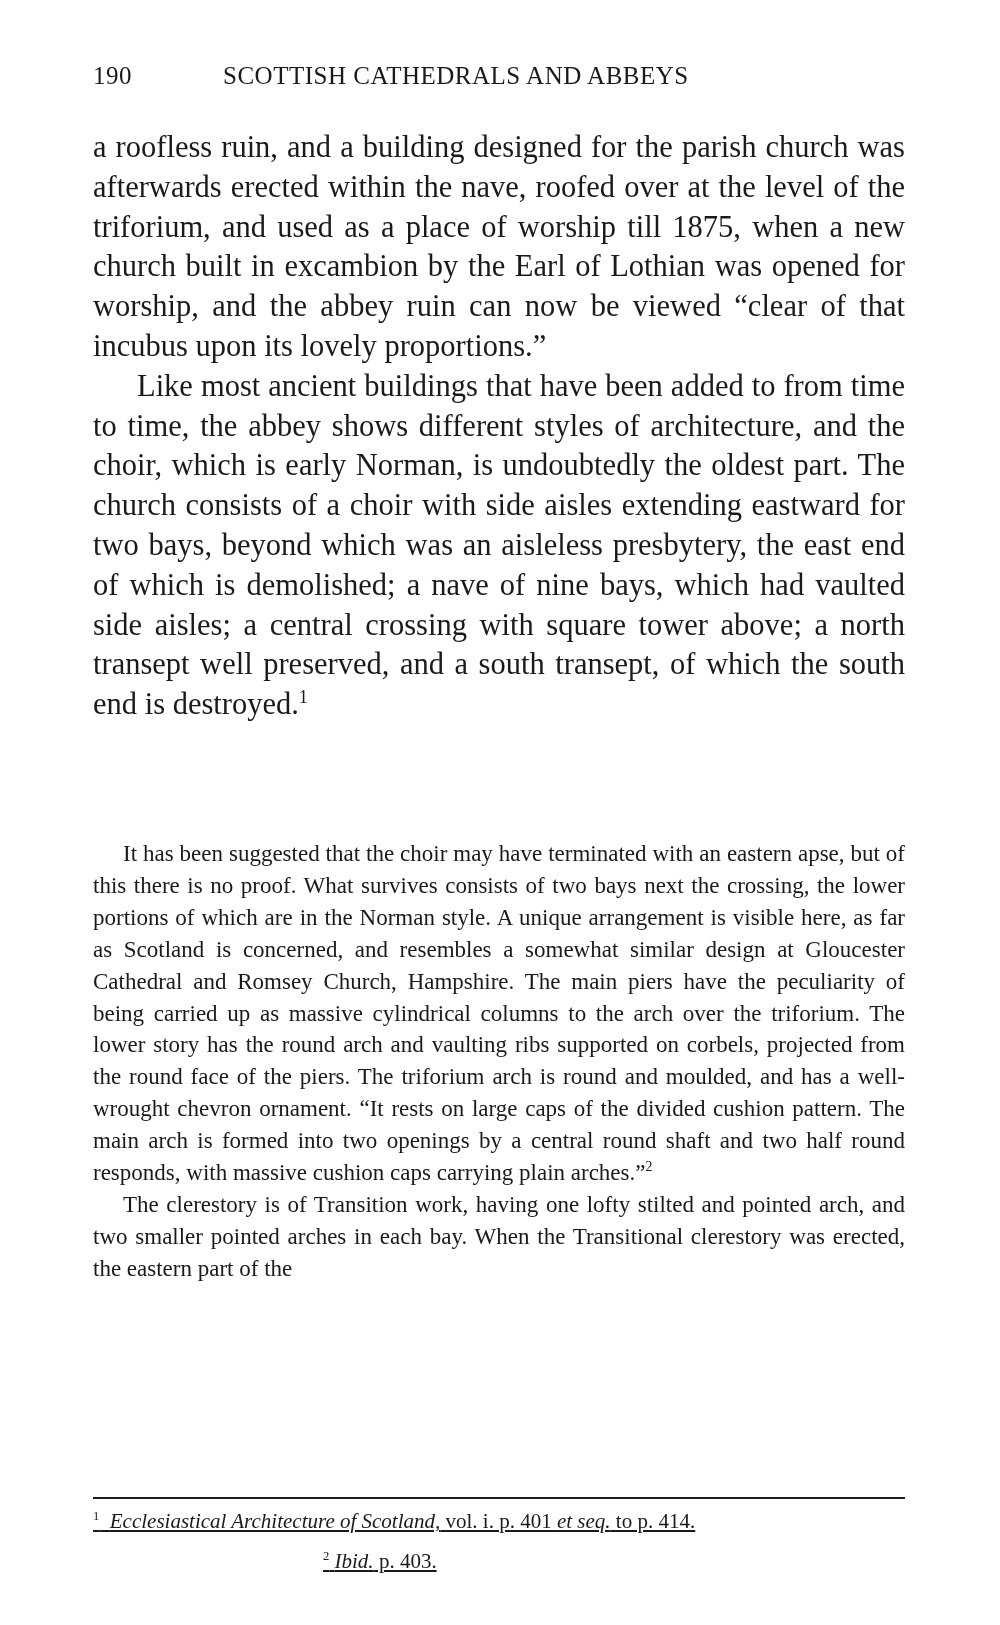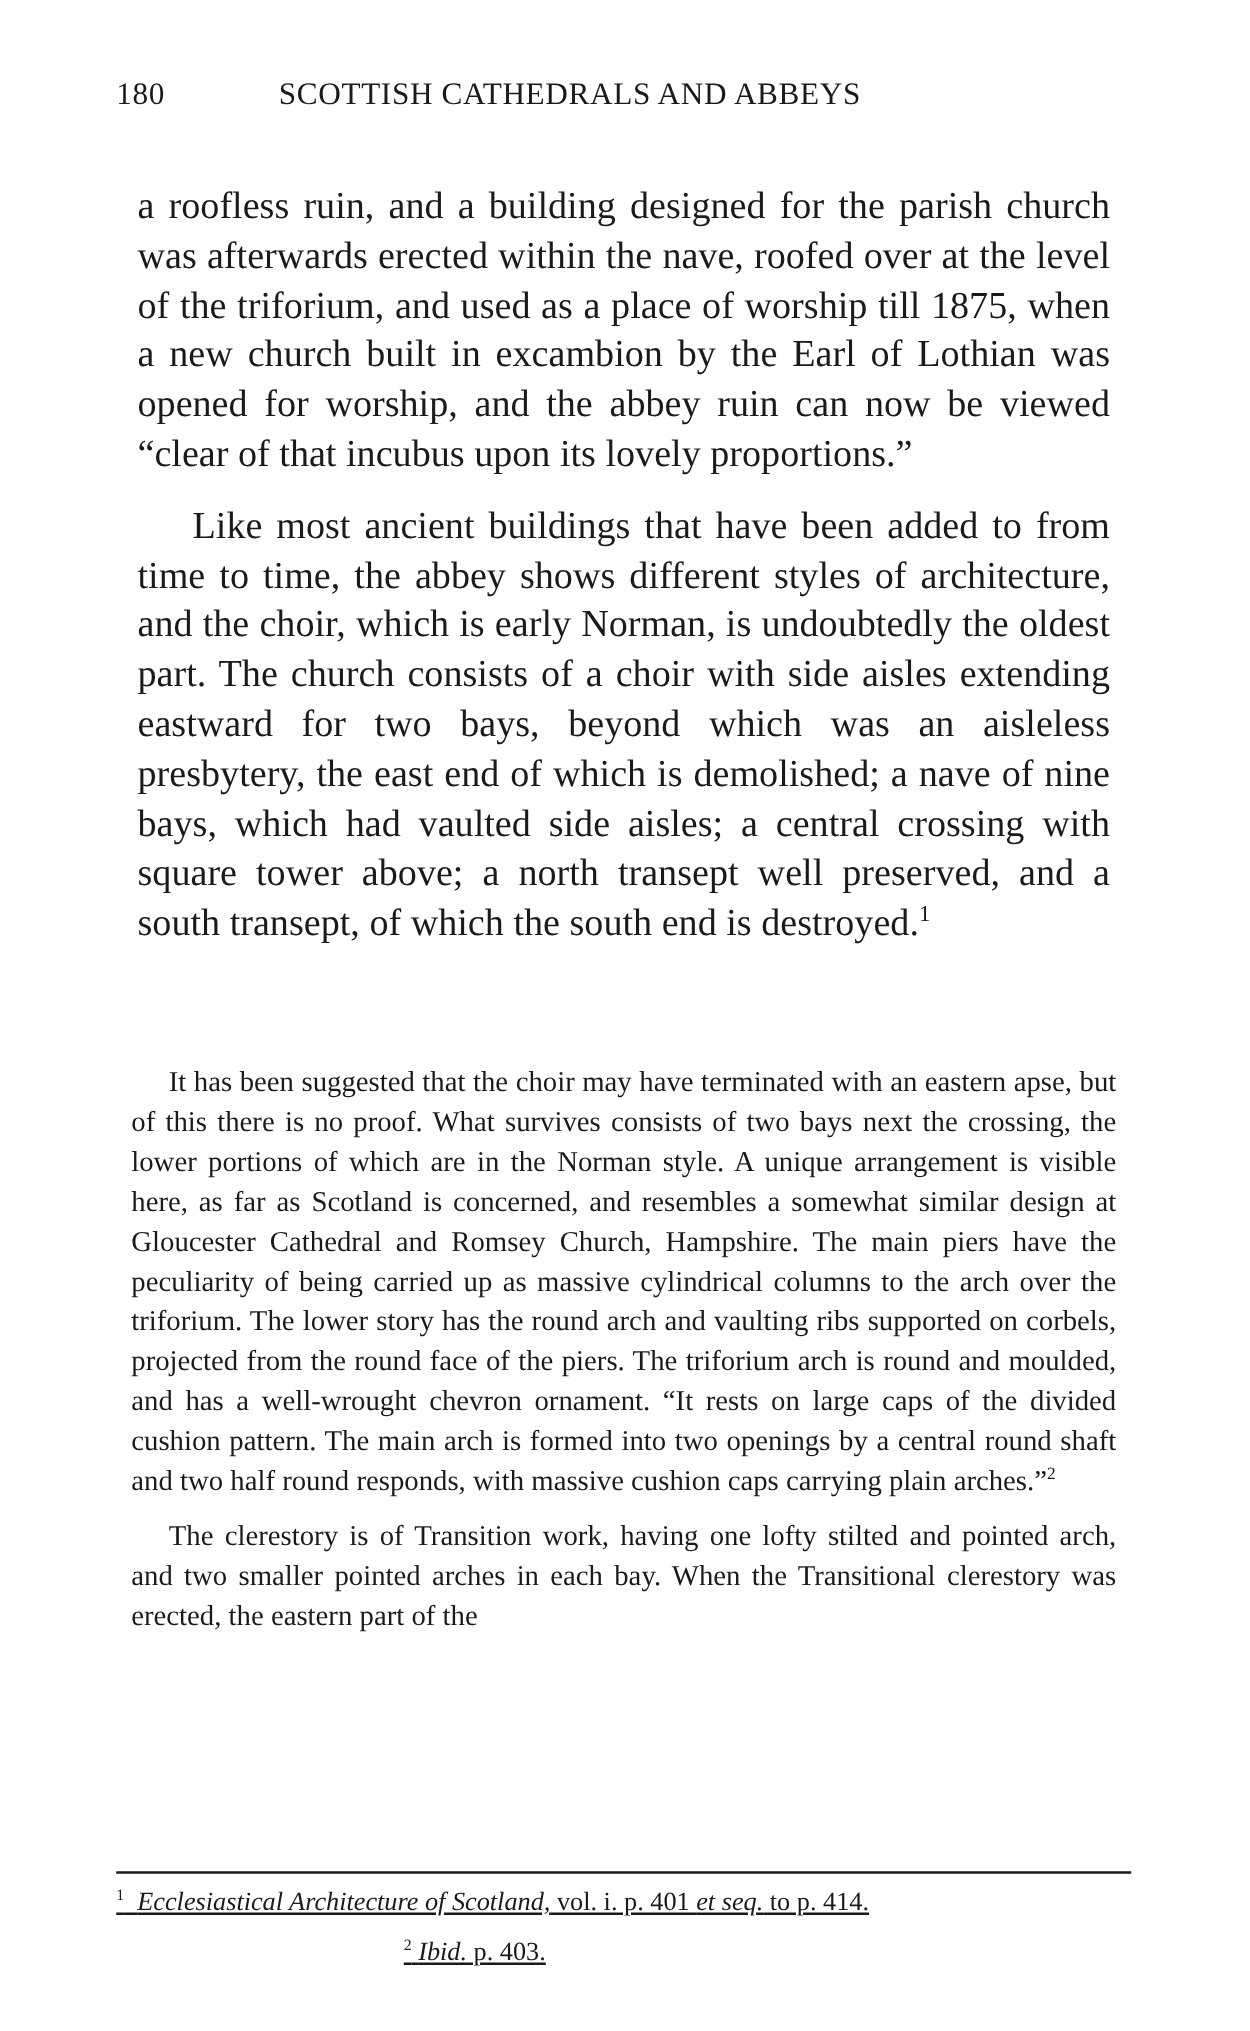--- a/index.html
+++ b/index.html
@@ -26,7 +26,7 @@
 
 <div class="page">
   <div class="header">
-    <span class="num">180</span>
+    <span class="num">190</span>
     <span class="title">SCOTTISH CATHEDRALS AND ABBEYS</span>
   </div>
 

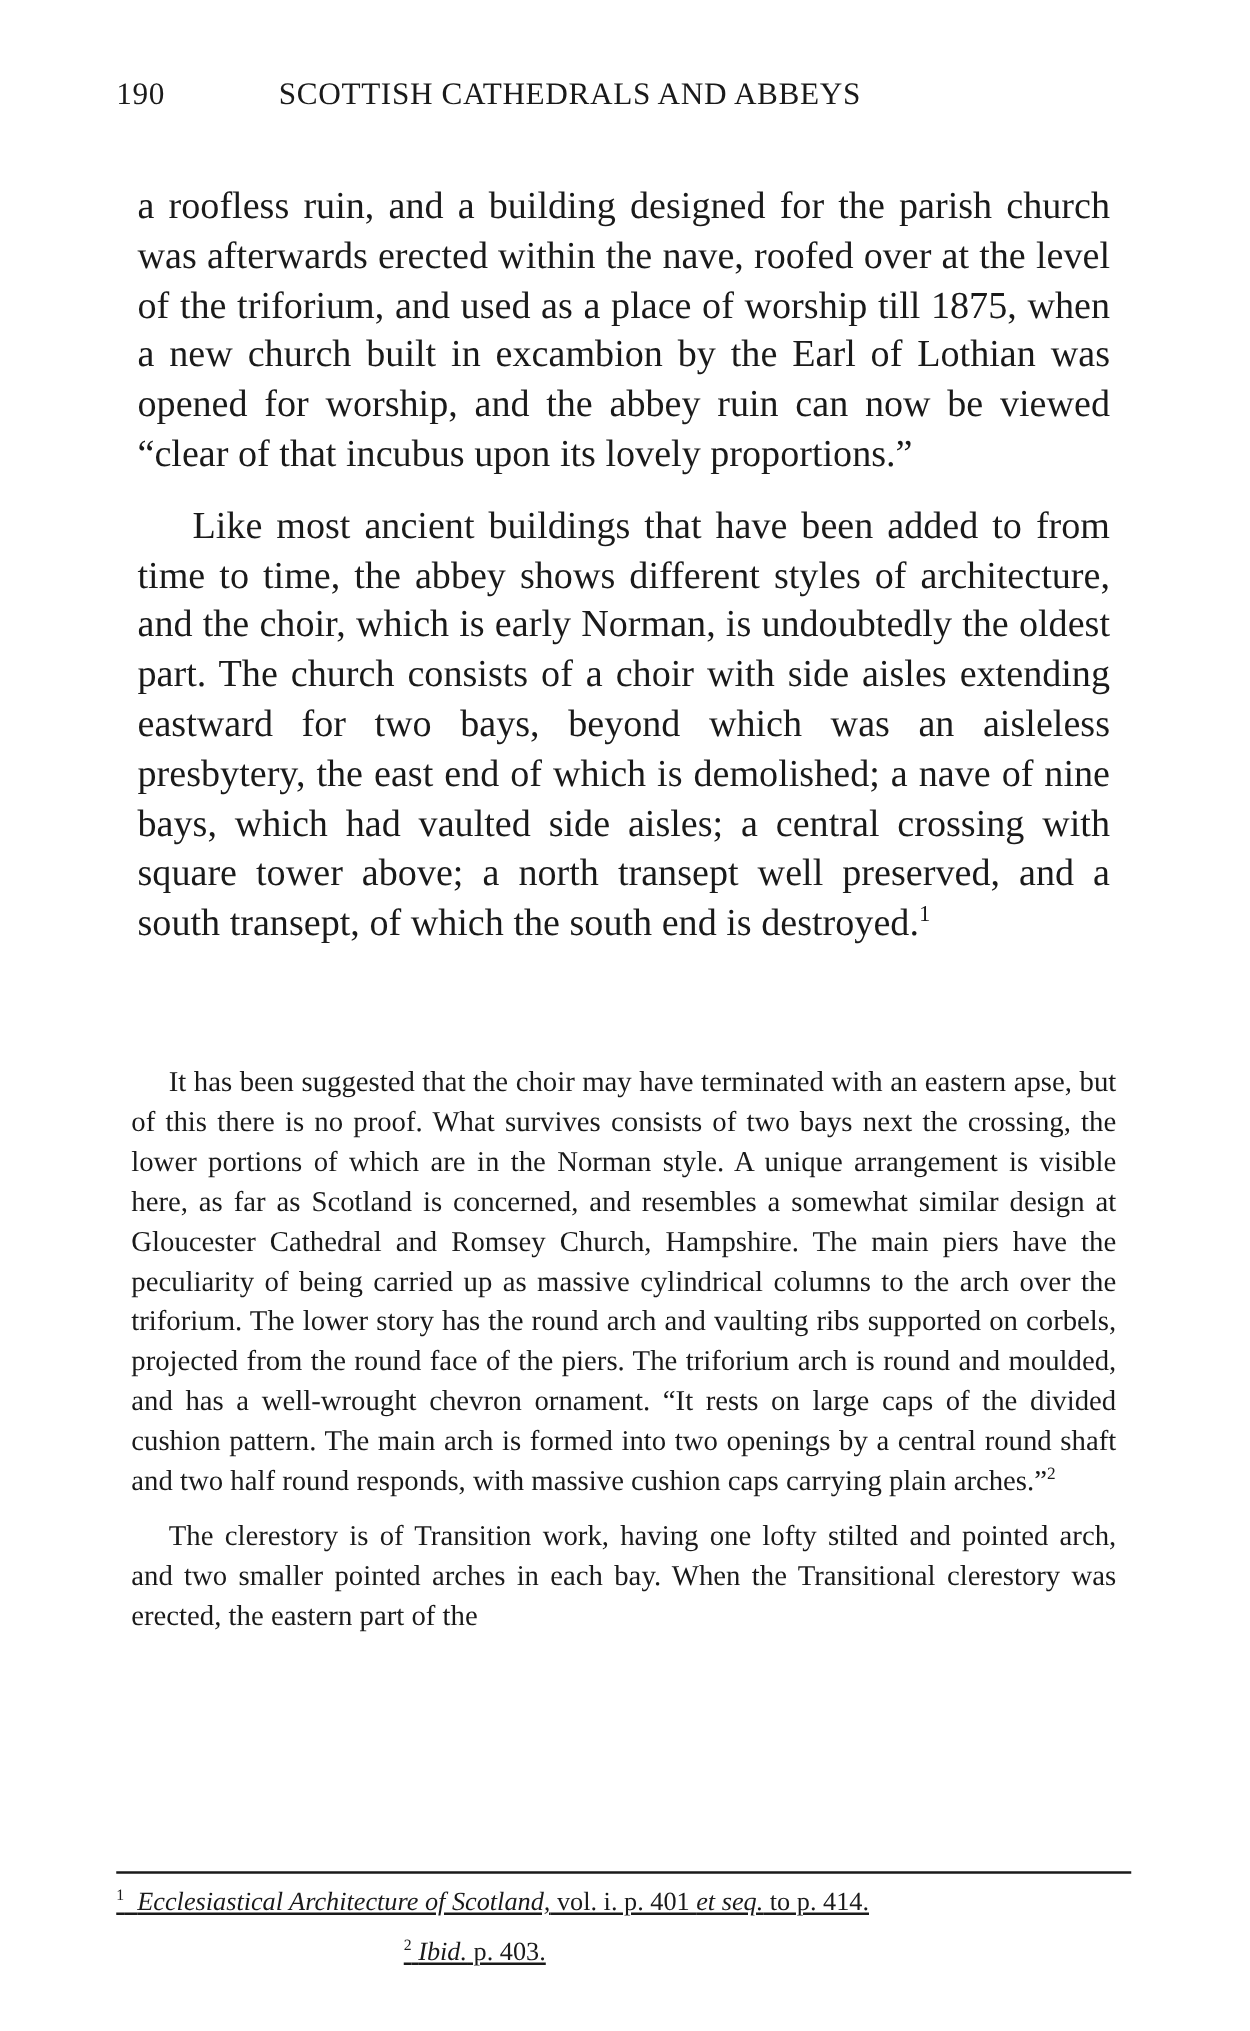--- a/index.html
+++ b/index.html
@@ -9,7 +9,7 @@
   .header .num { position: absolute; left: 0; top: 0; }
   .header .title { position: absolute; left: 130px; top: 0; }
   .body { position: absolute; top: 128px; left: 0; width: 812px; font-size: 30.5px; line-height: 39.8px; text-align: justify; }
-  .body p { margin: 17px; }
+  .body p { margin: 0; }
   .indent { text-indent: 44px; }
   .footnote-block { position: absolute; top: 838px; left: 0; width: 812px; font-size: 23px; line-height: 31.9px; text-align: justify; }
   .footnote-block p { margin: 12px; }

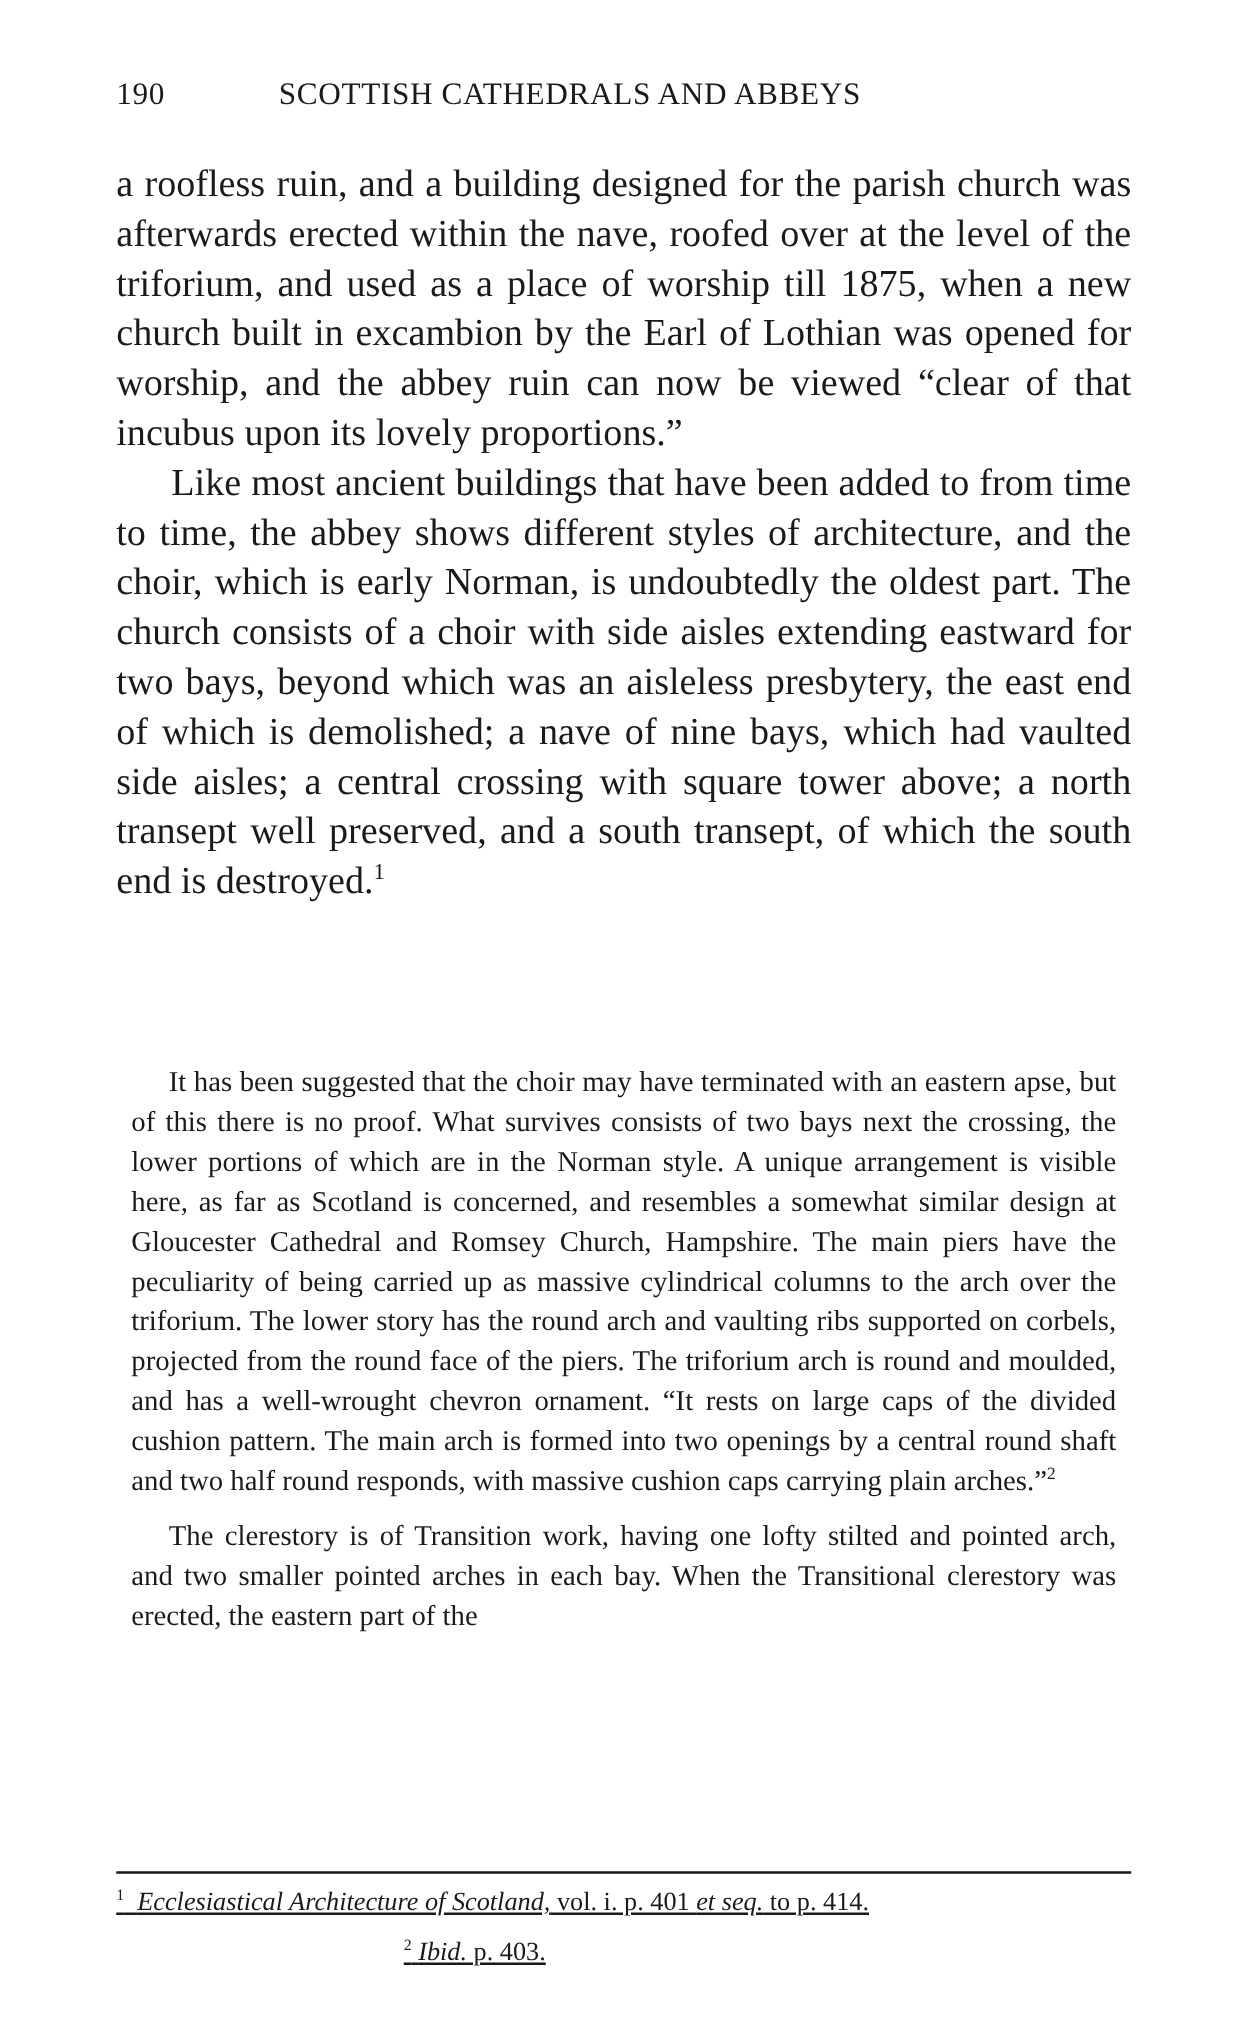--- a/index.html
+++ b/index.html
@@ -12,7 +12,7 @@
   .body p { margin: 0; }
   .indent { text-indent: 44px; }
   .footnote-block { position: absolute; top: 838px; left: 0; width: 812px; font-size: 23px; line-height: 31.9px; text-align: justify; }
-  .footnote-block p { margin: 12px; }
+  .footnote-block p { margin: 0; }
   .footnote-block .indent { text-indent: 30px; }
   .rule { position: absolute; top: 1497px; left: 0; width: 812px; height: 2px; background: #1a1a1a; }
   .notes { position: absolute; top: 1508px; left: 0; width: 812px; font-size: 21px; line-height: 27px; text-decoration: underline; }

